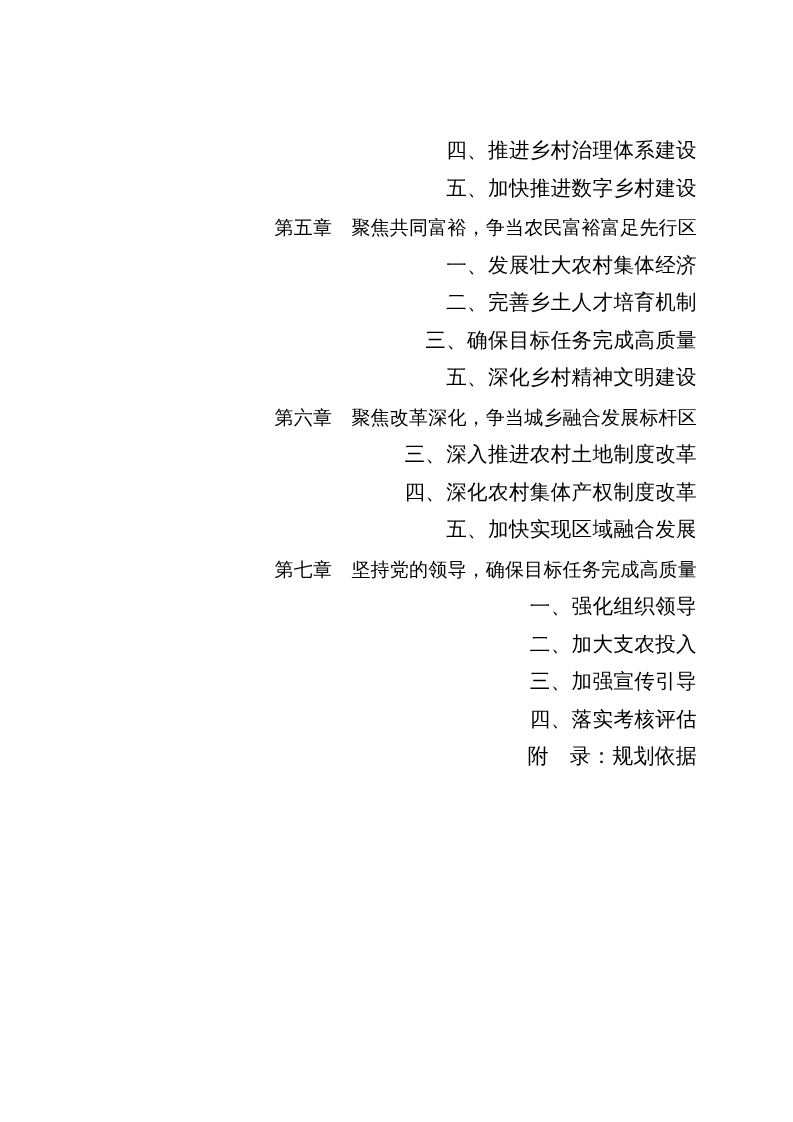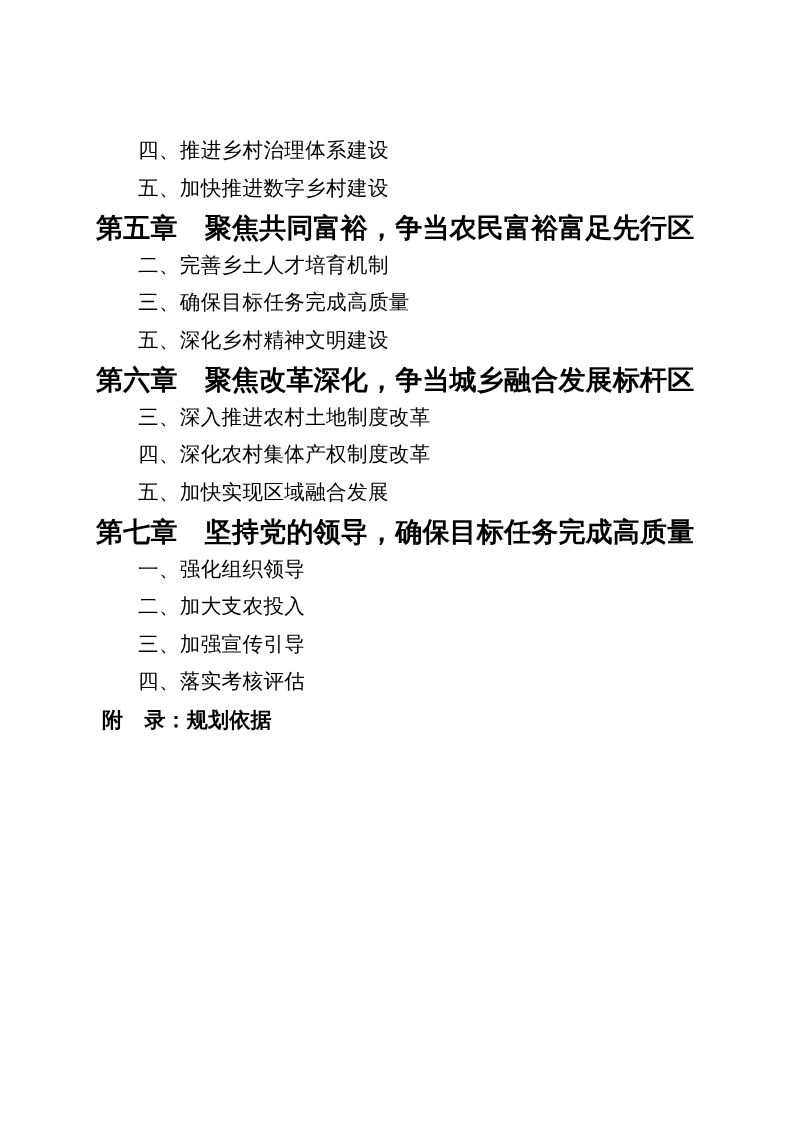--- a/index.html
+++ b/index.html
@@ -20,6 +20,7 @@
     height: 820px;
     box-sizing: border-box;
     padding: 132px 96px 0 96px;
+    text-align: right;
   }
   .toc {
     display: block;

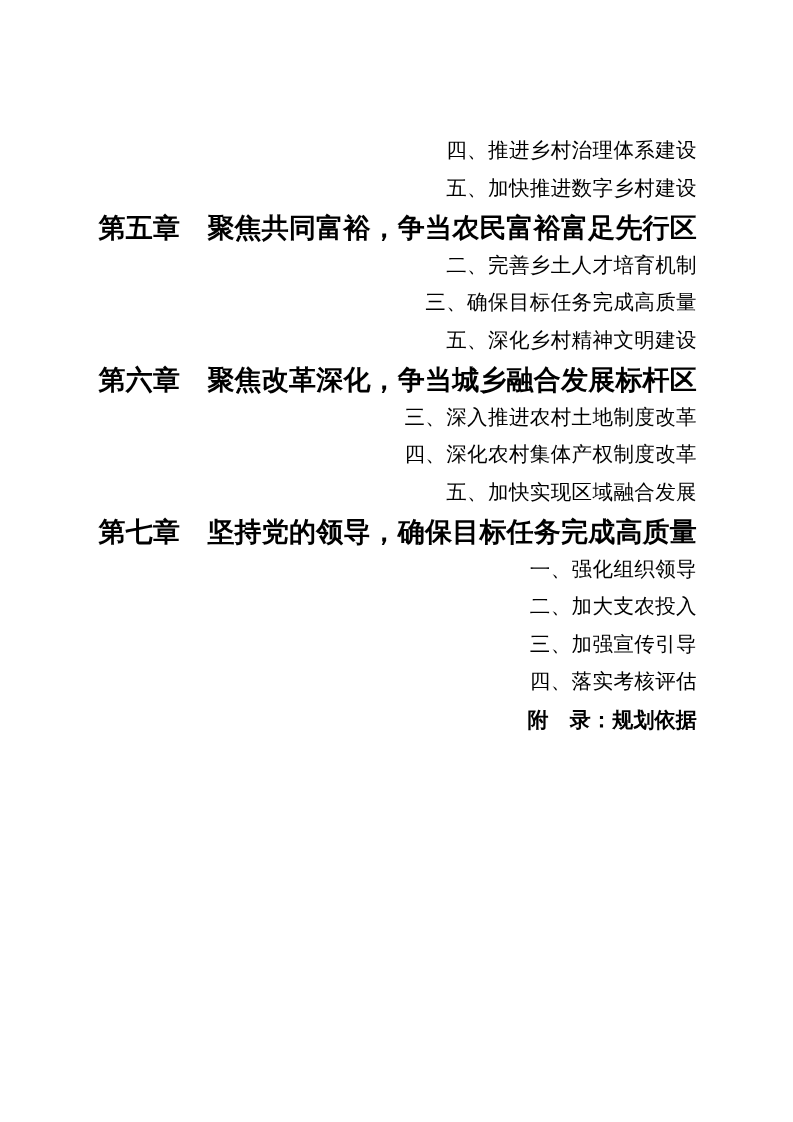--- a/index.html
+++ b/index.html
@@ -39,8 +39,8 @@
   
   .level-chapter {
     padding-left: 0px;
-    font-size: 27px;
-    font-weight: bold;
+    font-size: 19px;
+    font-weight: normal;
     letter-spacing: 0.2px;
   }
   .level-appendix {

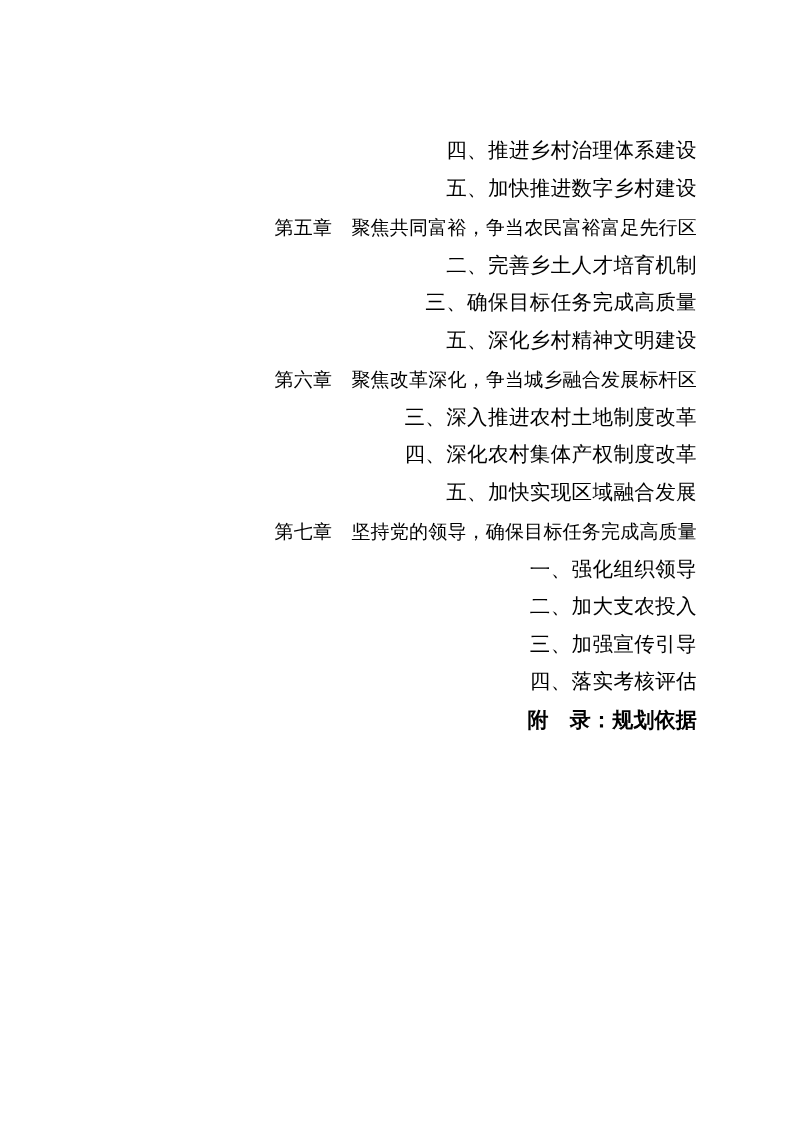--- a/index.html
+++ b/index.html
@@ -61,6 +61,7 @@
       <div class="toc-line level-sub">四、推进乡村治理体系建设</div>
       <div class="toc-line level-sub">五、加快推进数字乡村建设</div>
       <div class="toc-line level-chapter gap-chapter">第五章　聚焦共同富裕，争当农民富裕富足先行区</div>
+      <div class="toc-line level-sub">一、发展壮大农村集体经济</div>
       <div class="toc-line level-sub">二、完善乡土人才培育机制</div>
       <div class="toc-line level-sub">三、确保目标任务完成高质量</div>
       <div class="toc-line level-sub">五、深化乡村精神文明建设</div>

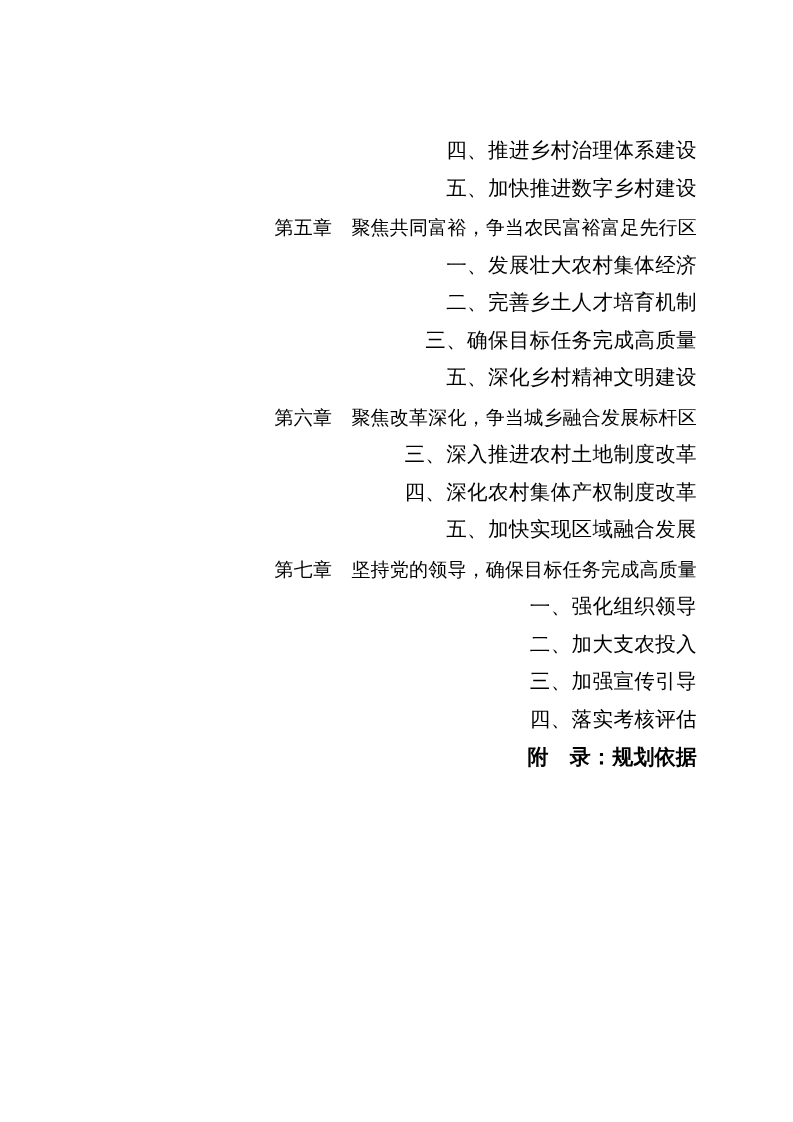--- a/index.html
+++ b/index.html
@@ -46,7 +46,7 @@
   .level-appendix {
     padding-left: 6px;
     font-size: 21px;
-    font-weight: bold;
+    font-weight: normal;
     letter-spacing: 0.2px;
   }
   .gap-chapter {

